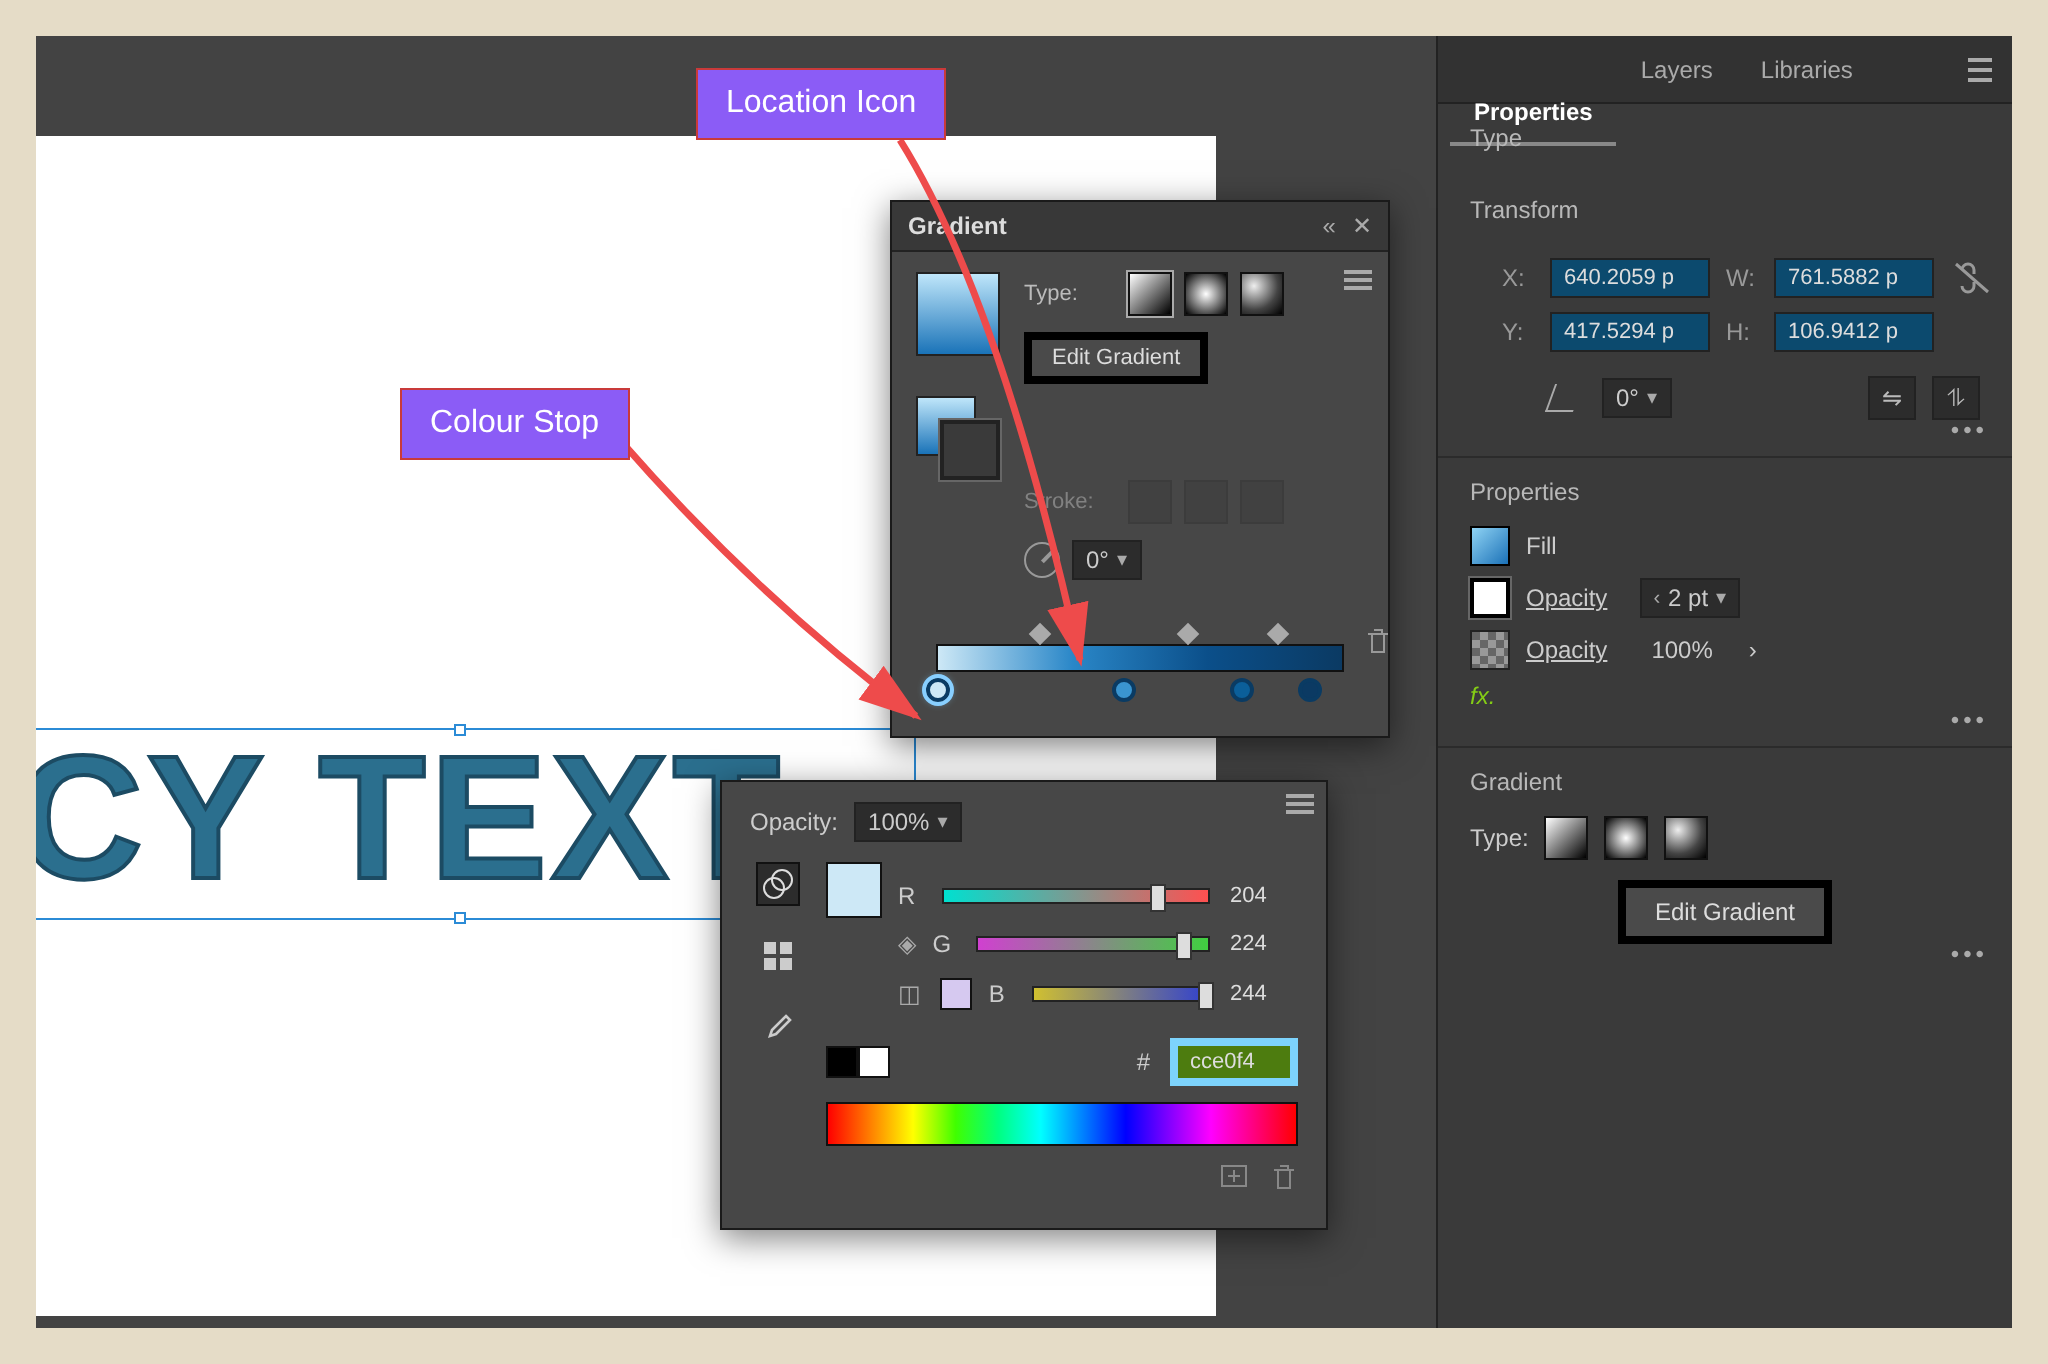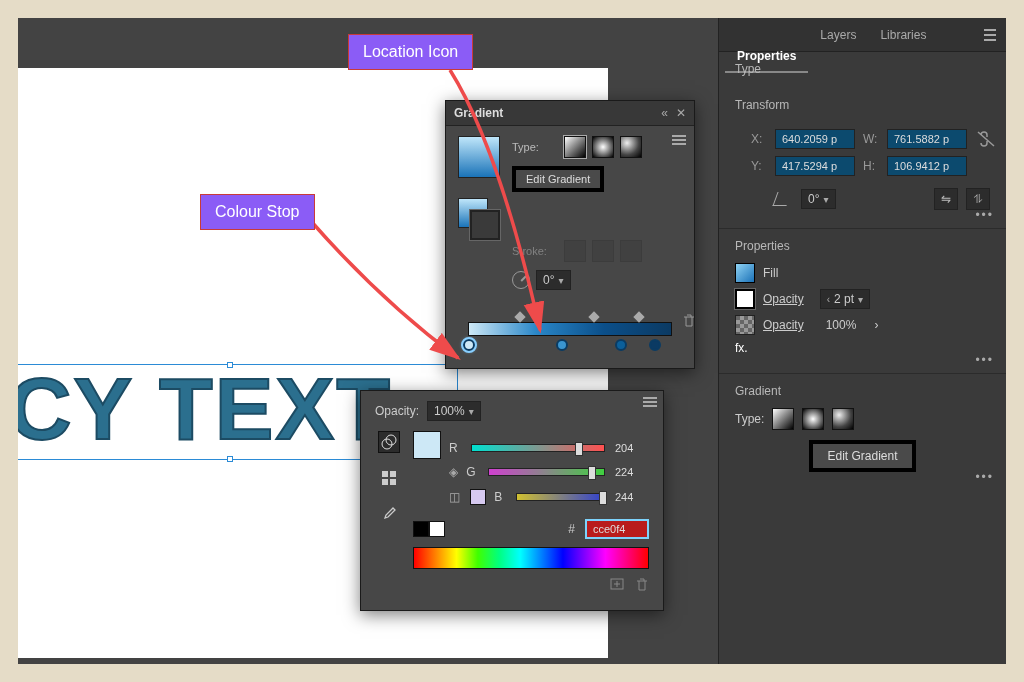--- a/index.html
+++ b/index.html
@@ -180,7 +180,7 @@
     color:#aaa; letter-spacing:2px;
     cursor:pointer;
   }
-  .fx { color:#ffffff; }
+  .fx { color:#84cc16; font-style:italic; }
   
   .grad-panel {
     position:absolute;

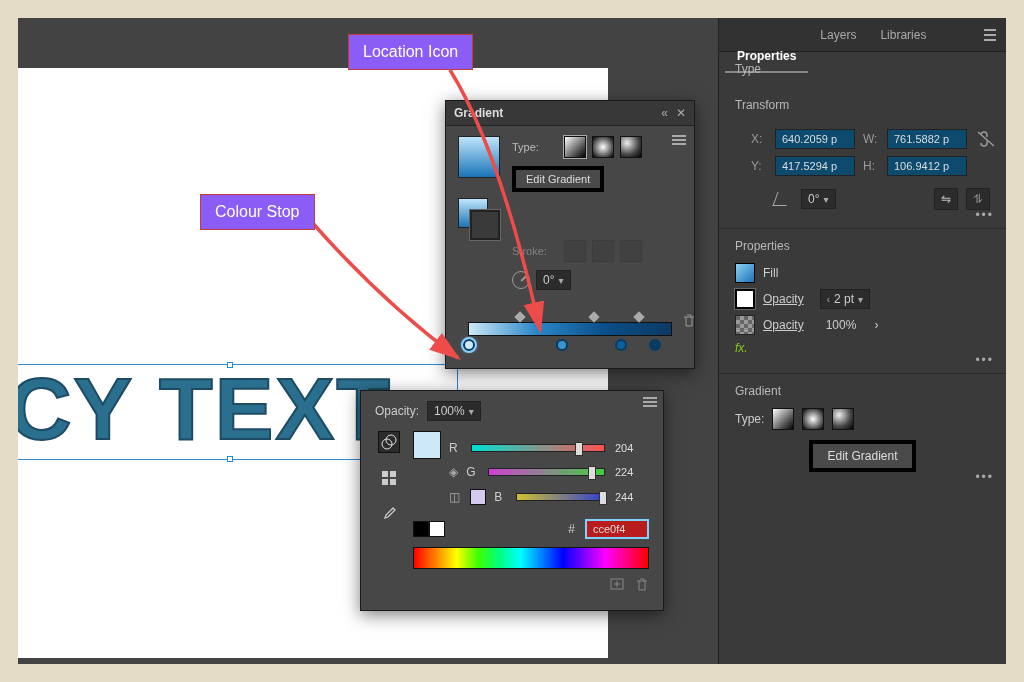--- a/index.html
+++ b/index.html
@@ -324,7 +324,7 @@
   .bw-sw { display:flex;}
   .bw-sw div { width:16px; height:16px; border:1px solid #111;}
   .hex-in {
-    background:#b91c1c; border:2px solid #7dd3fc; color:#ddd;
+    background:#4d7c0f; border:4px solid #7dd3fc; color:#ddd;
     padding:2px 6px; width:64px; font-size:11px;
   }
   .spectrum {

